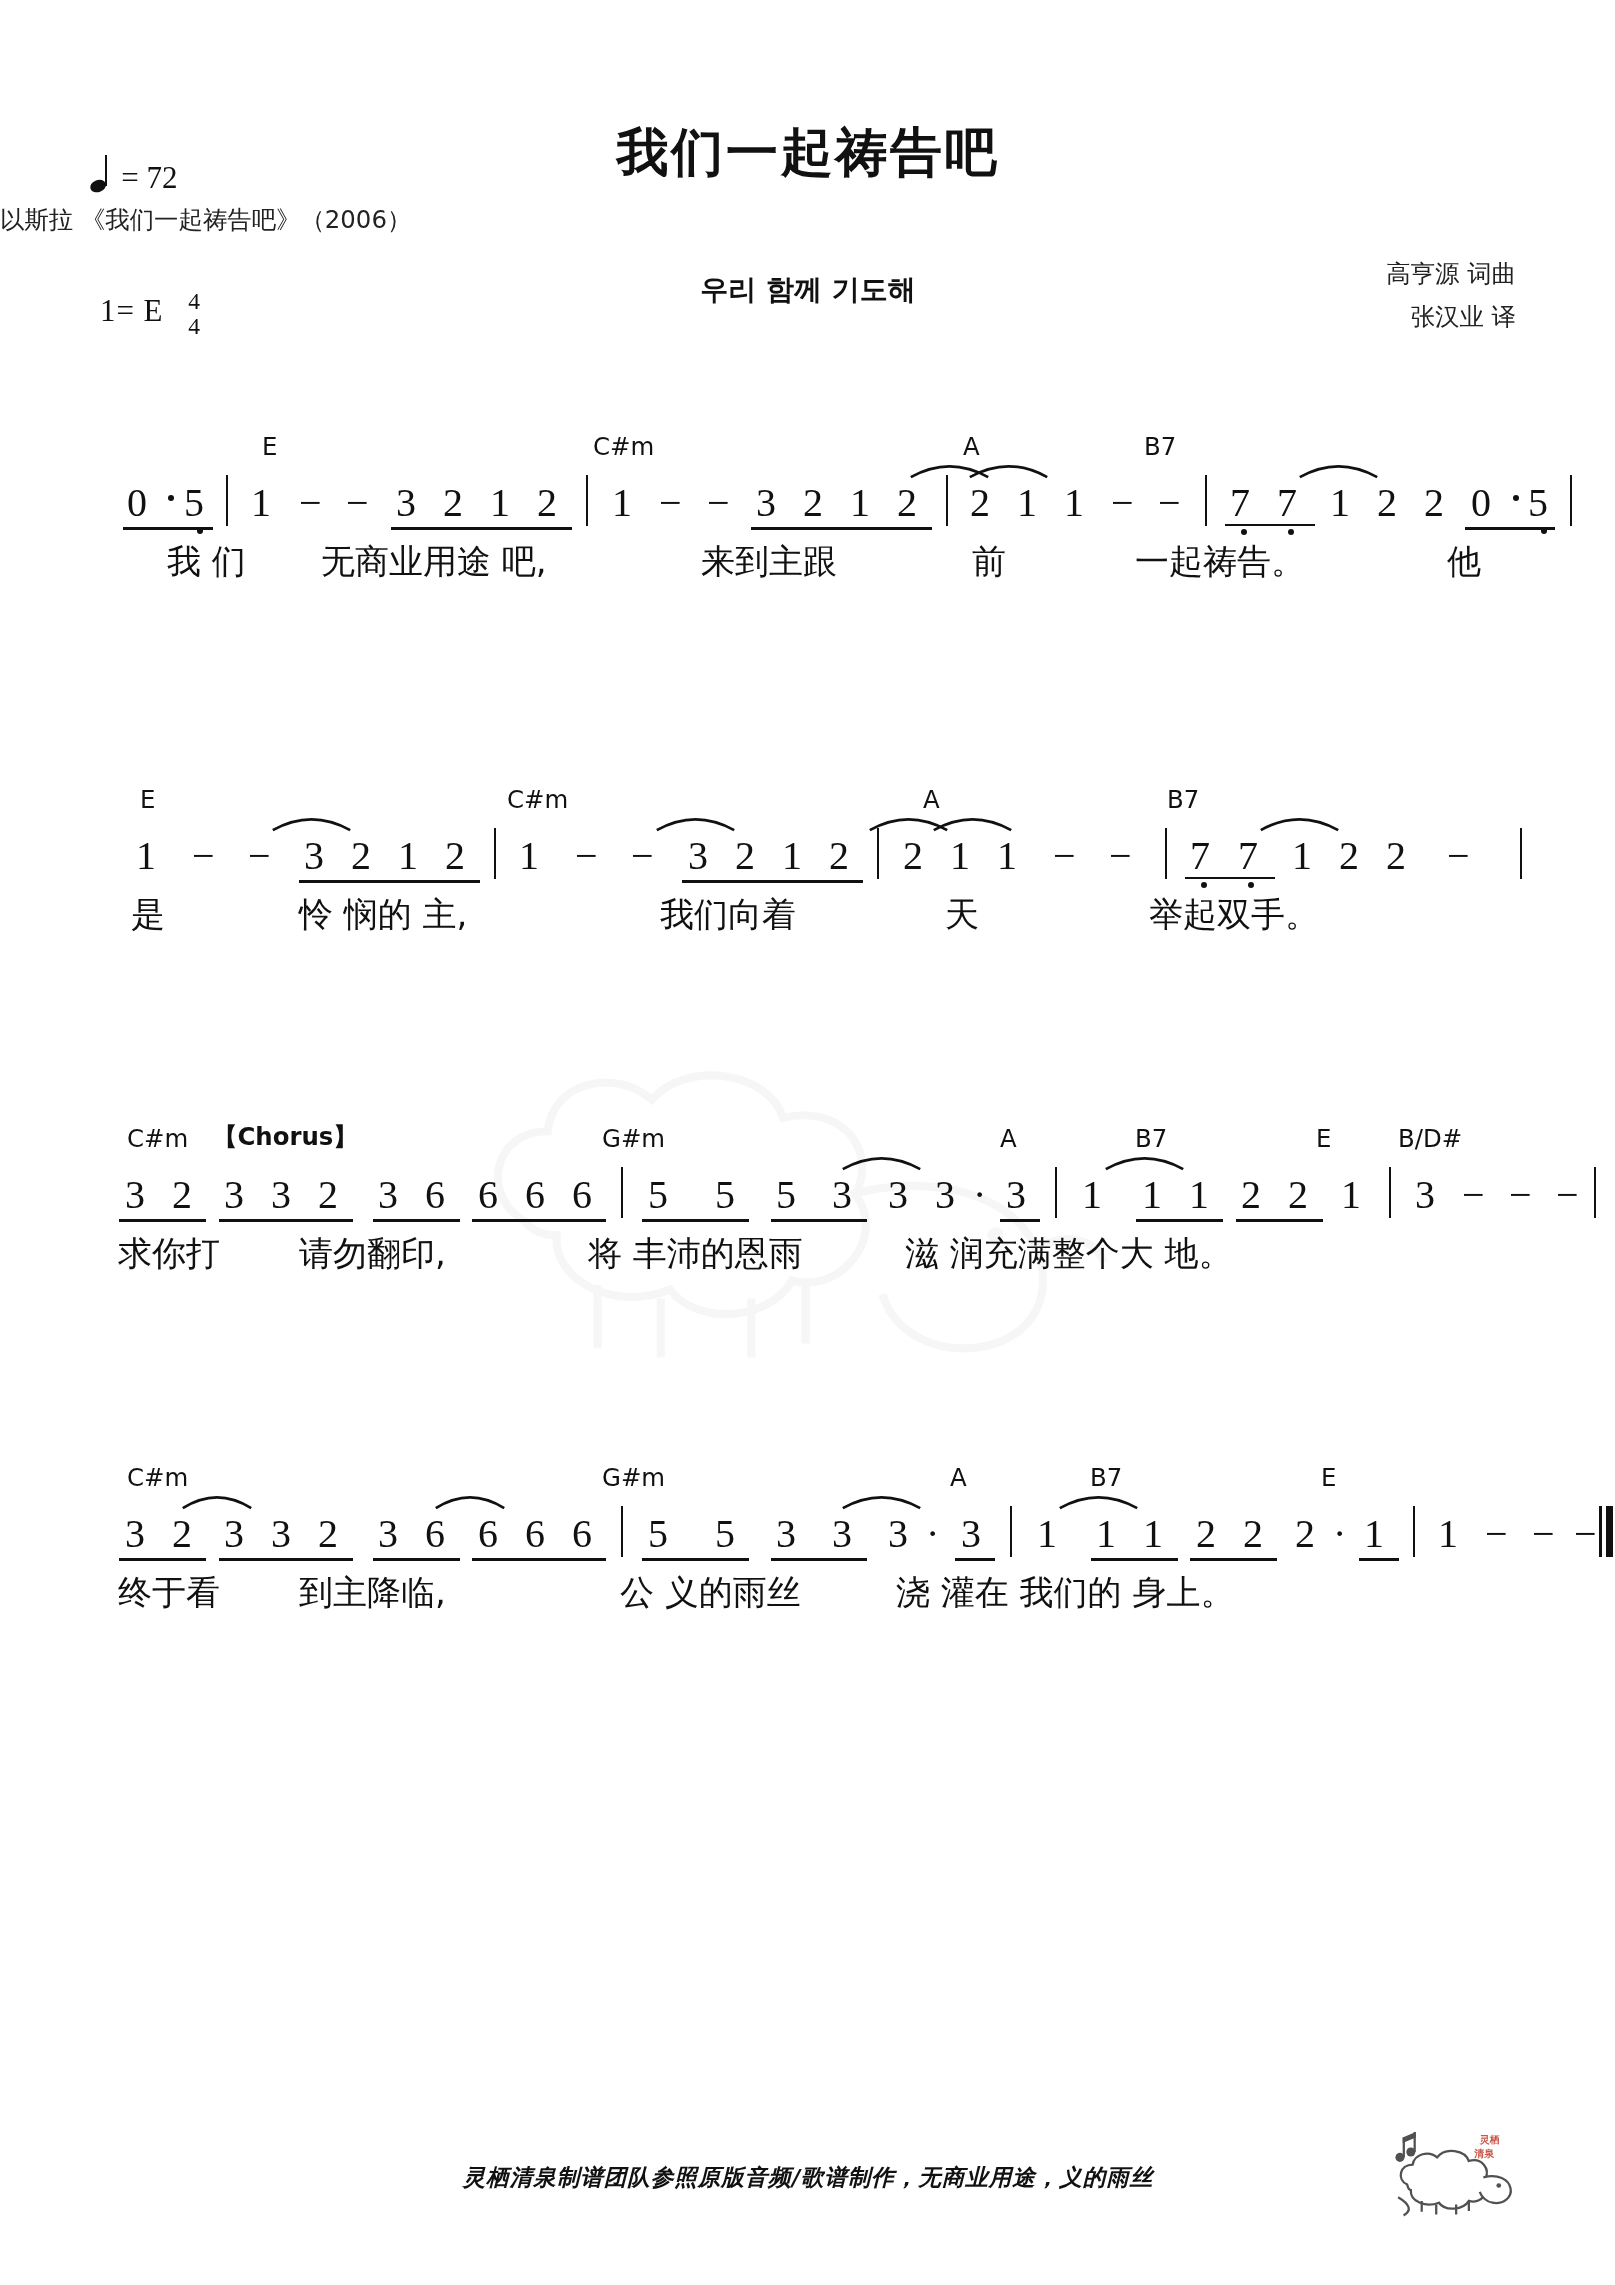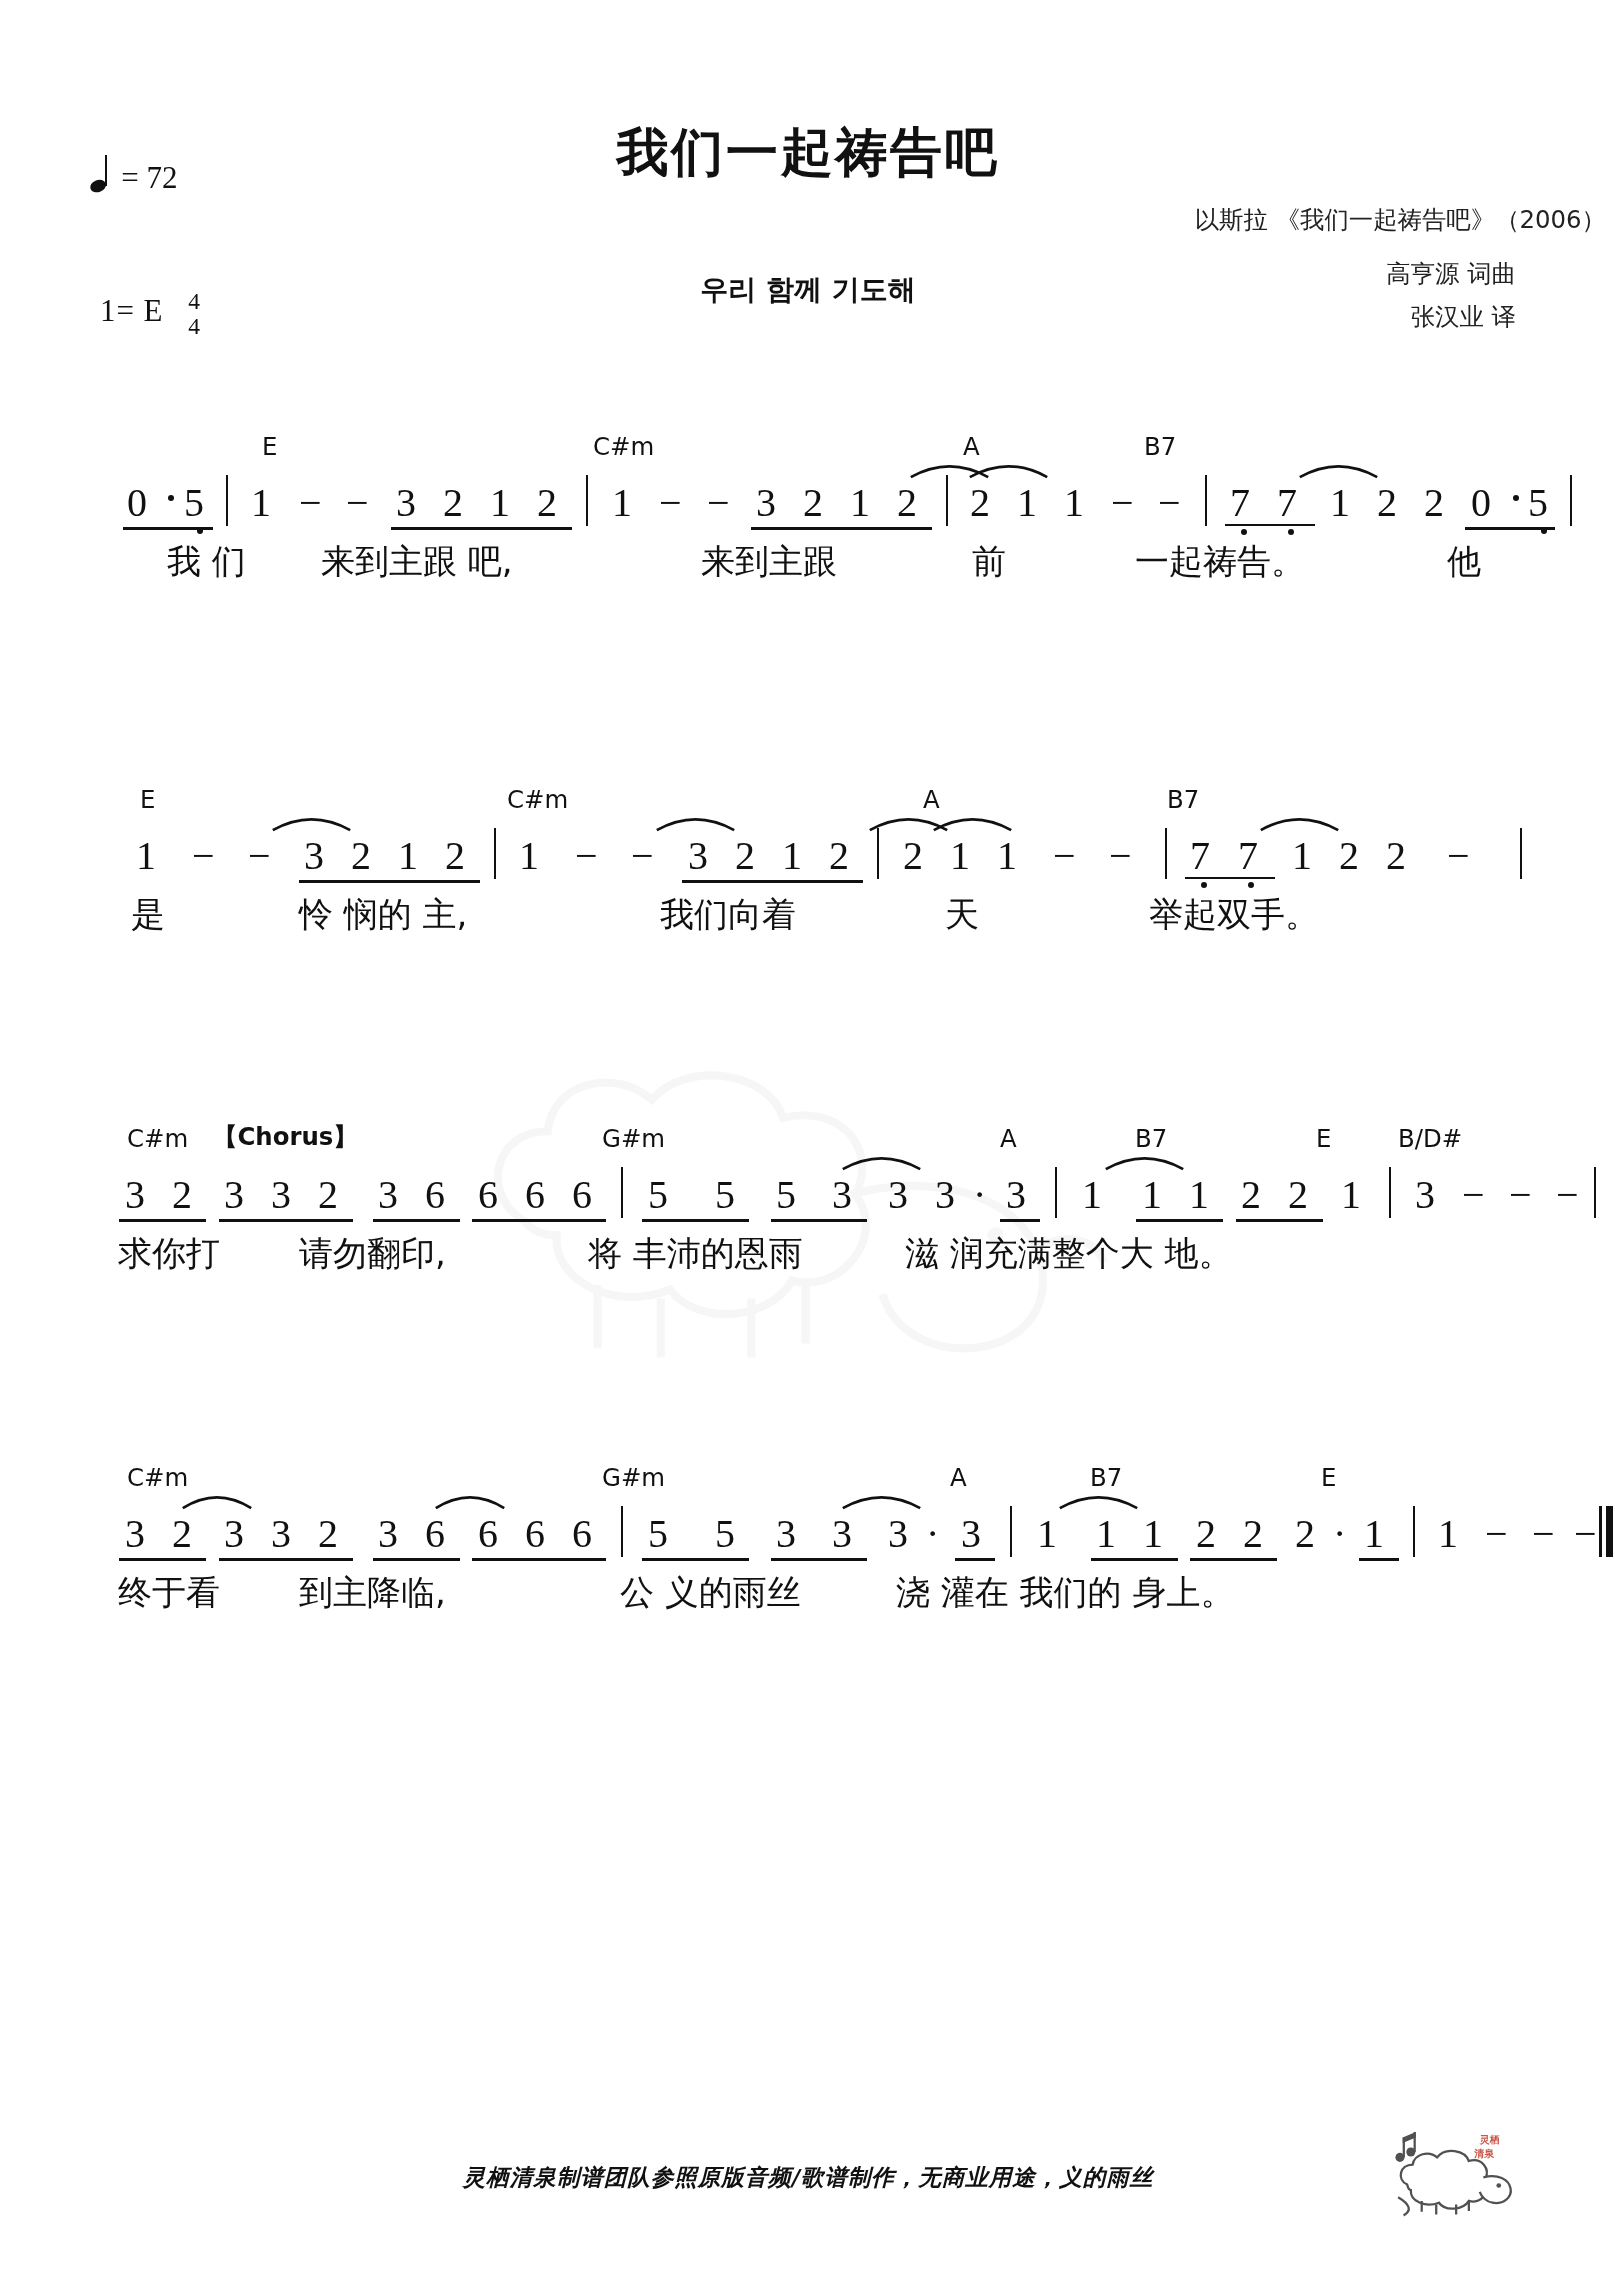--- a/index.html
+++ b/index.html
@@ -36,7 +36,7 @@
     font-weight:bold;font-size:52px;letter-spacing:2.7px;
   }
   .subtitle{
-    position:absolute;left:0;right:10px;top:204px;text-align:right;
+    position:absolute;left:0;right:4px;top:204px;text-align:left;
     font-family:"DejaVu Sans","Liberation Sans",sans-serif;font-size:24.4px;color:#222;
   }
   .subtitle2{

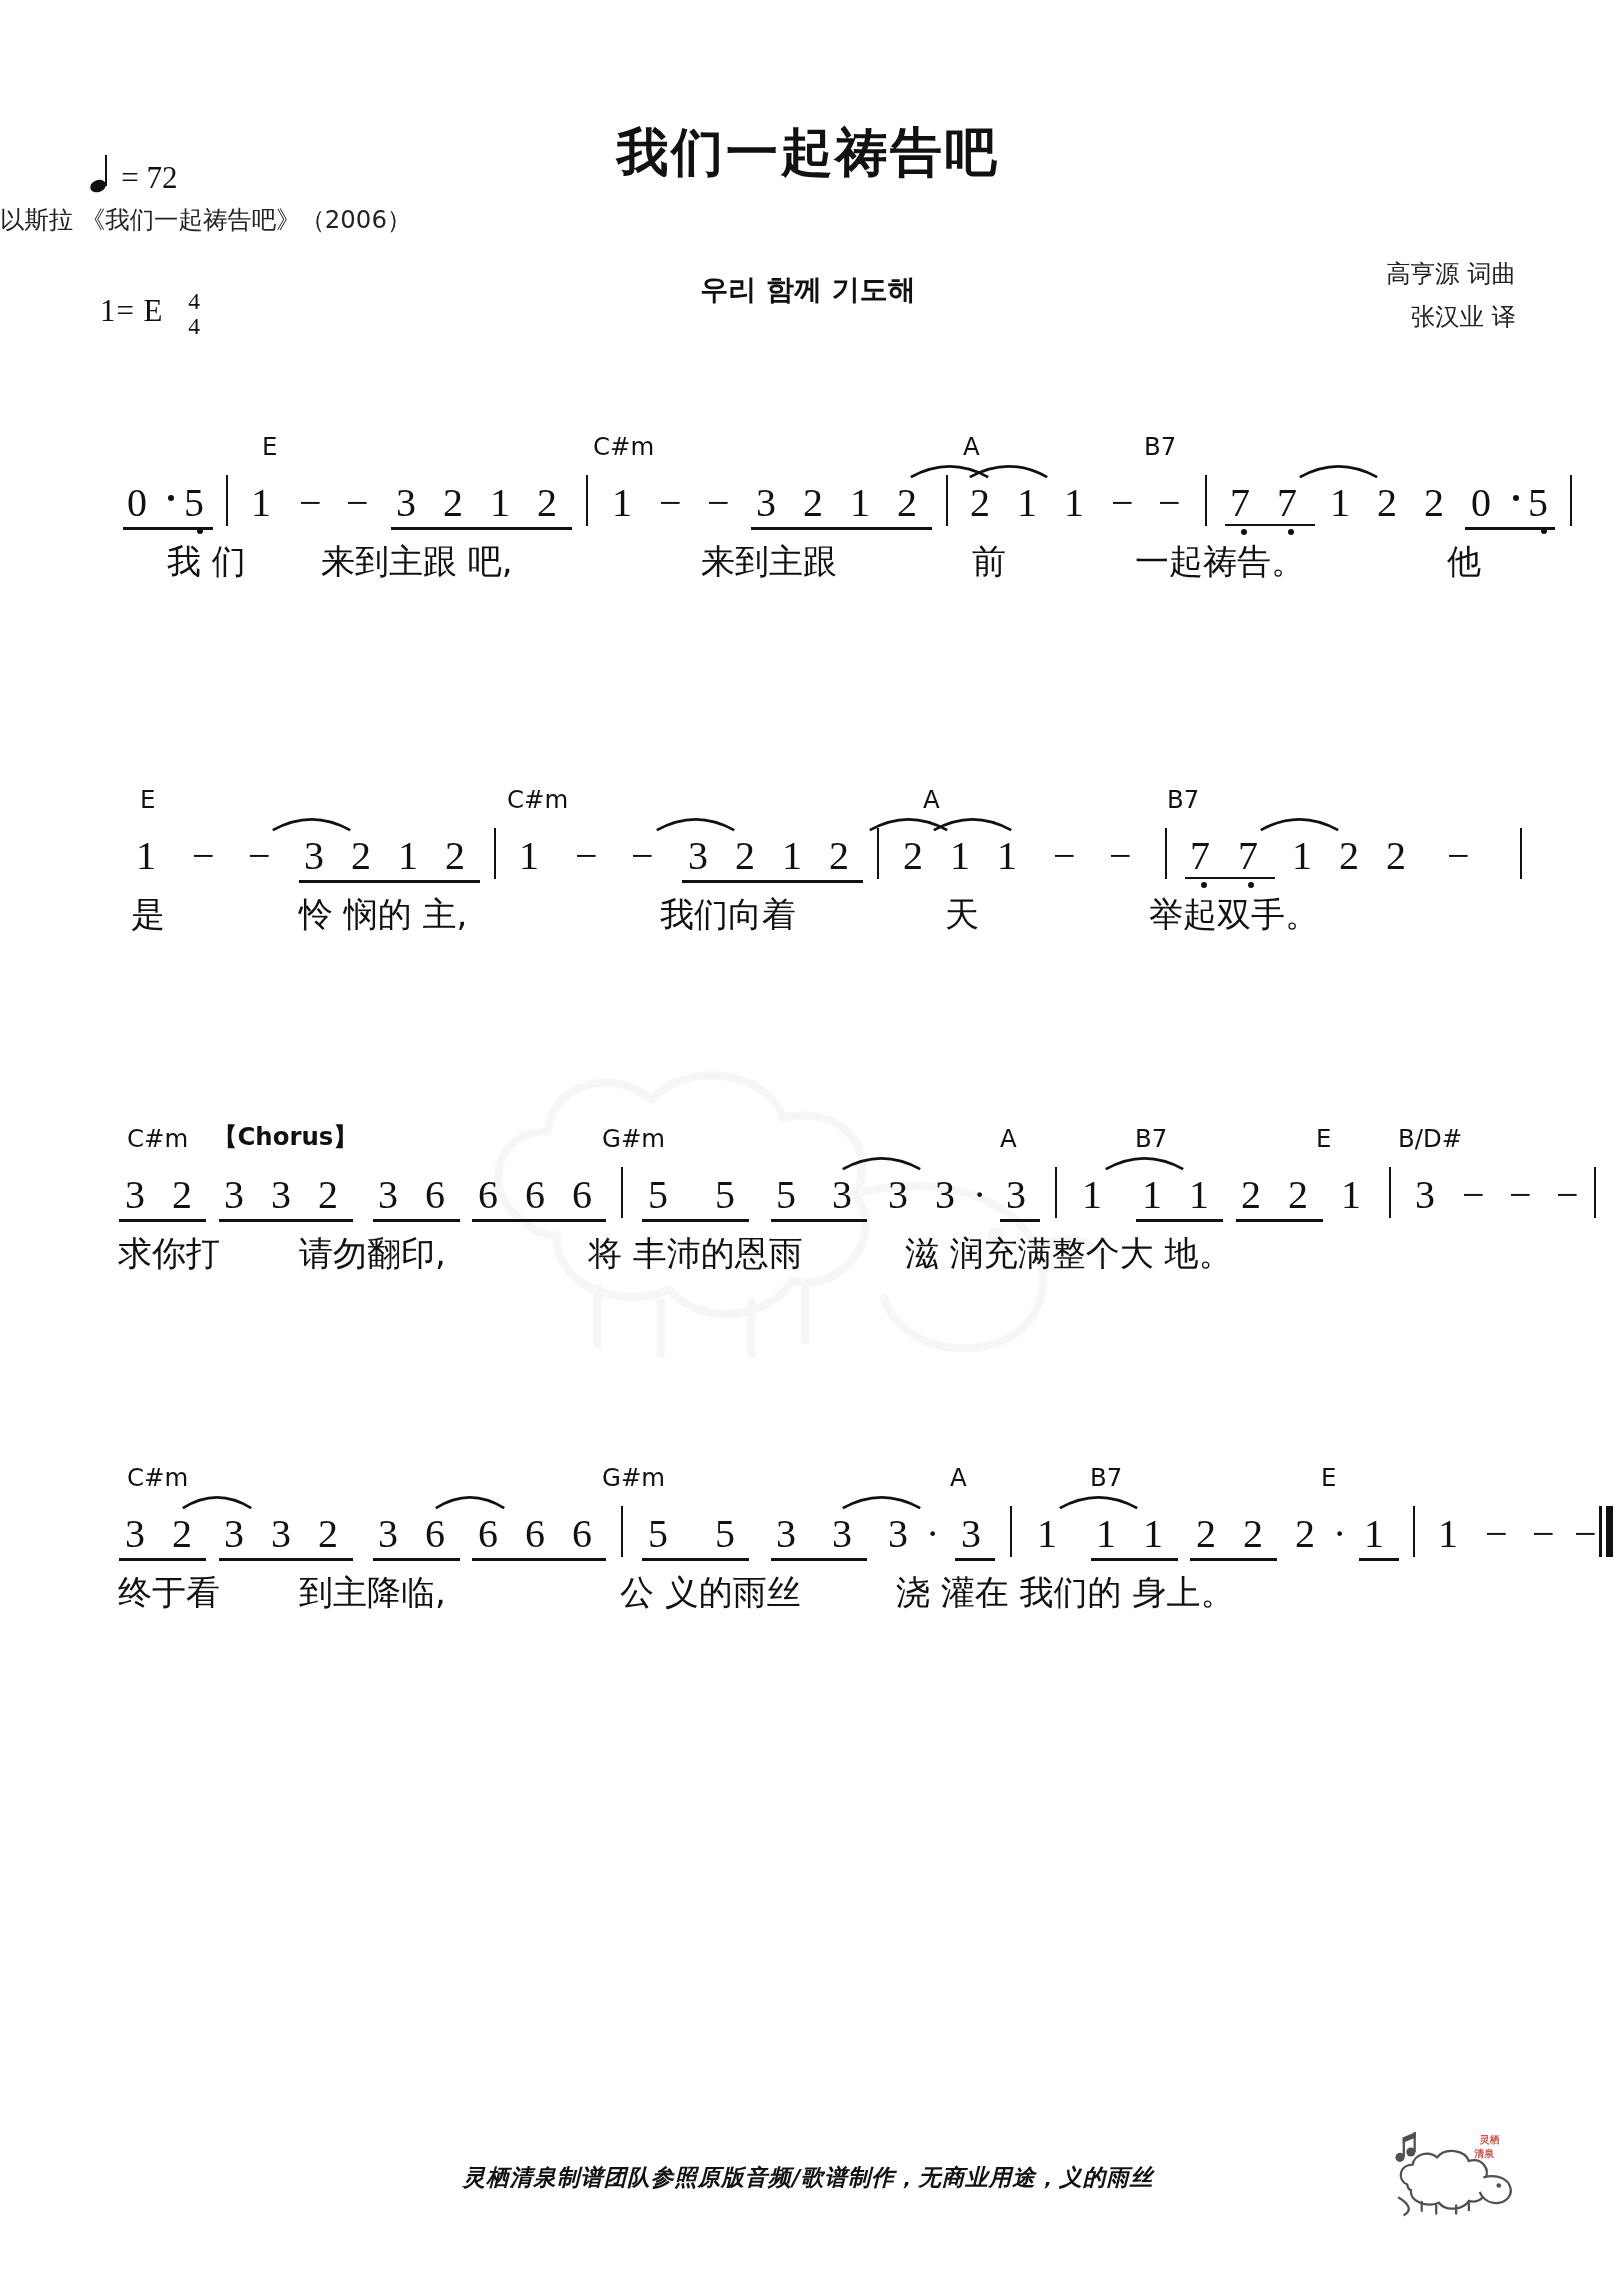--- a/index.html
+++ b/index.html
@@ -197,7 +197,7 @@
 
     <div class="lyricrow">
       <span class="ly" style="left:167px">我 们</span>
-      <span class="ly" style="left:321px">来到主跟 吧,</span>
+      <span class="ly" style="left:321px">无商业用途 吧,</span>
       <span class="ly" style="left:701px">来到主跟</span>
       <span class="ly" style="left:972px">前</span>
       <span class="ly" style="left:1135px">一起祷告。</span>

